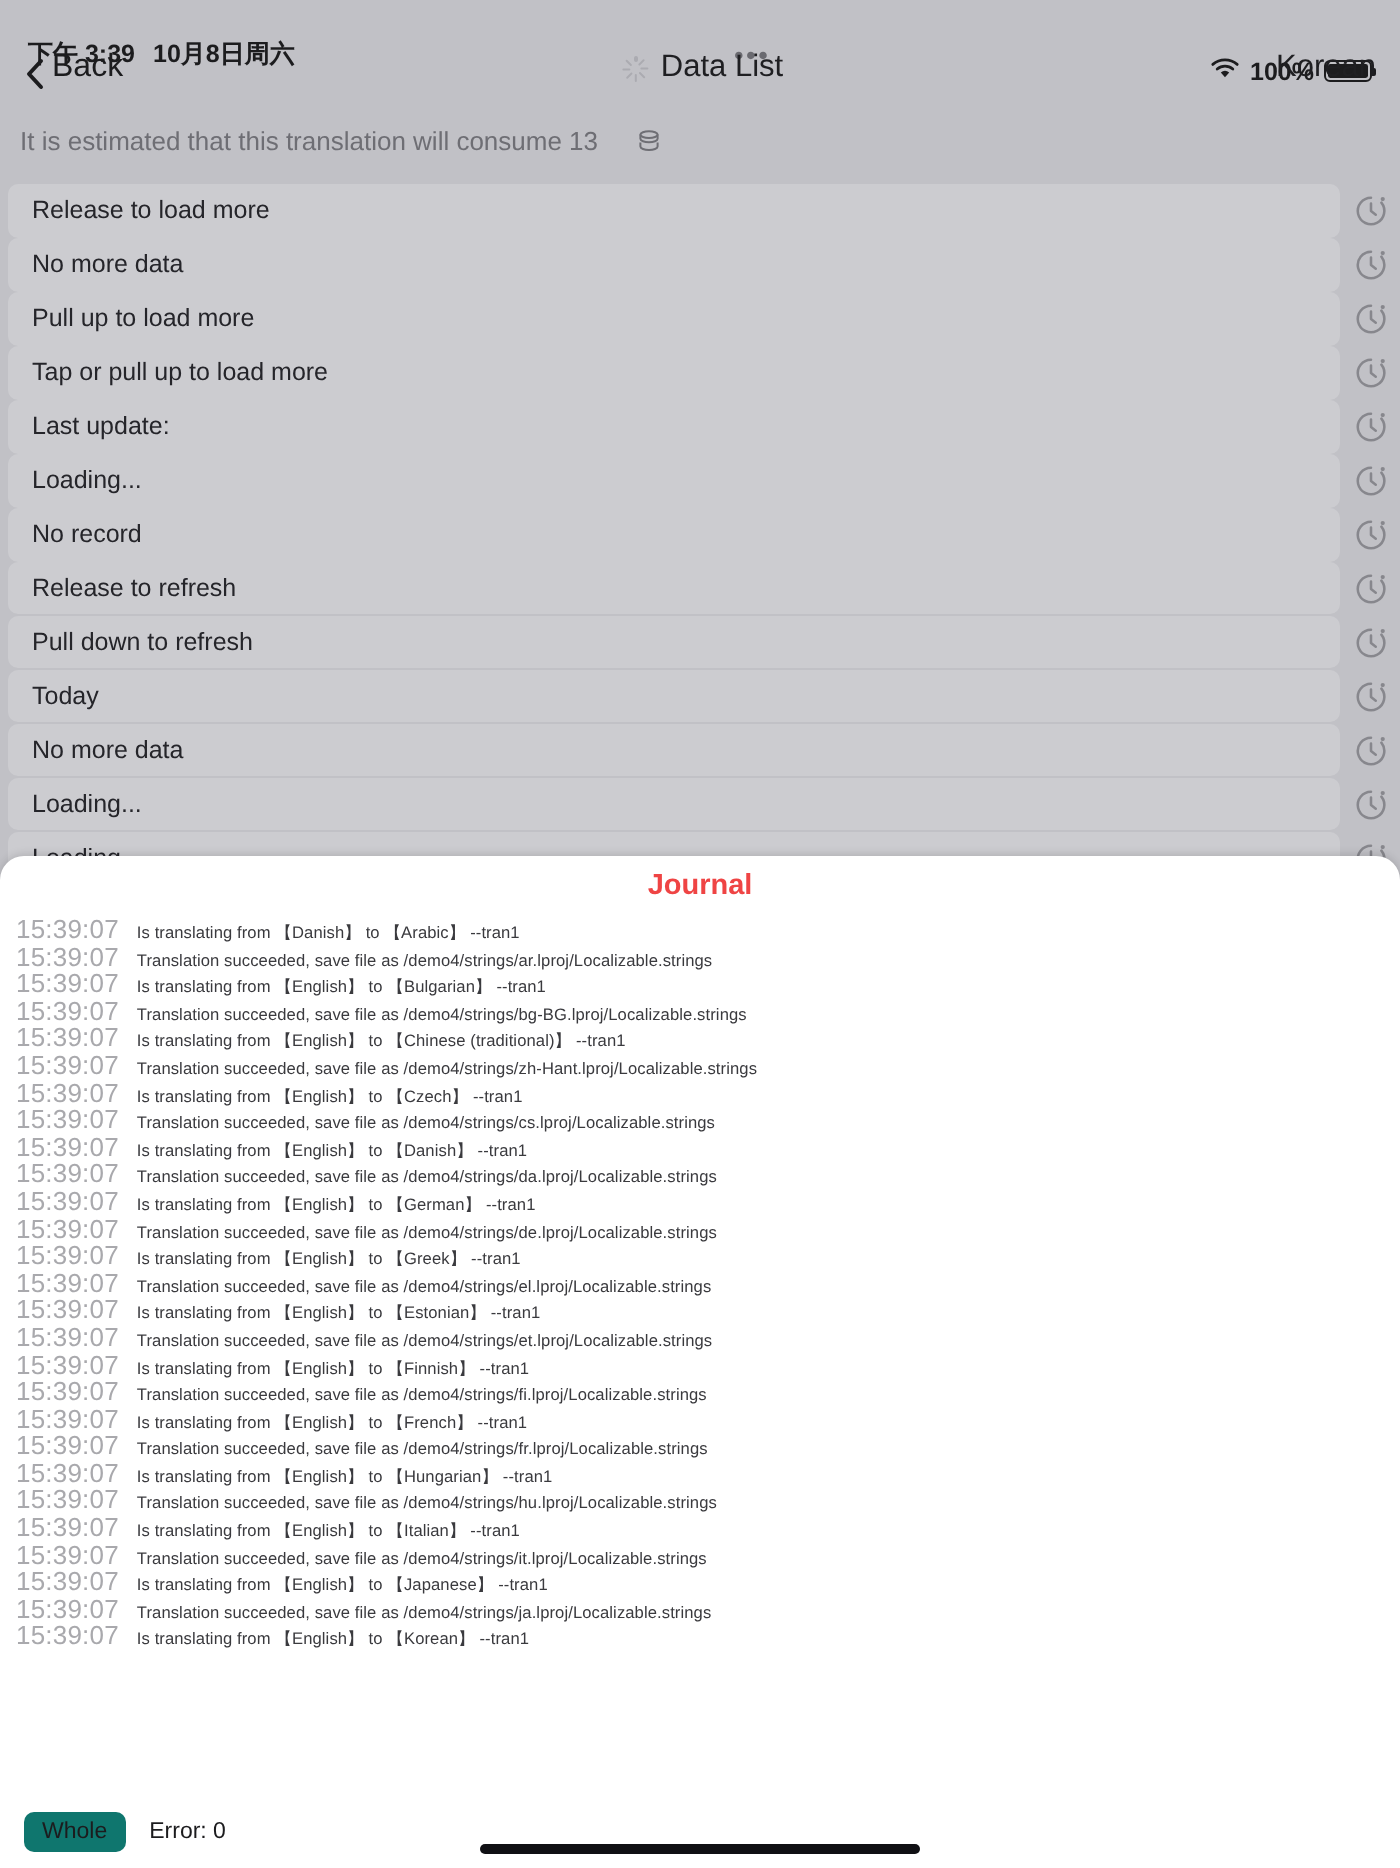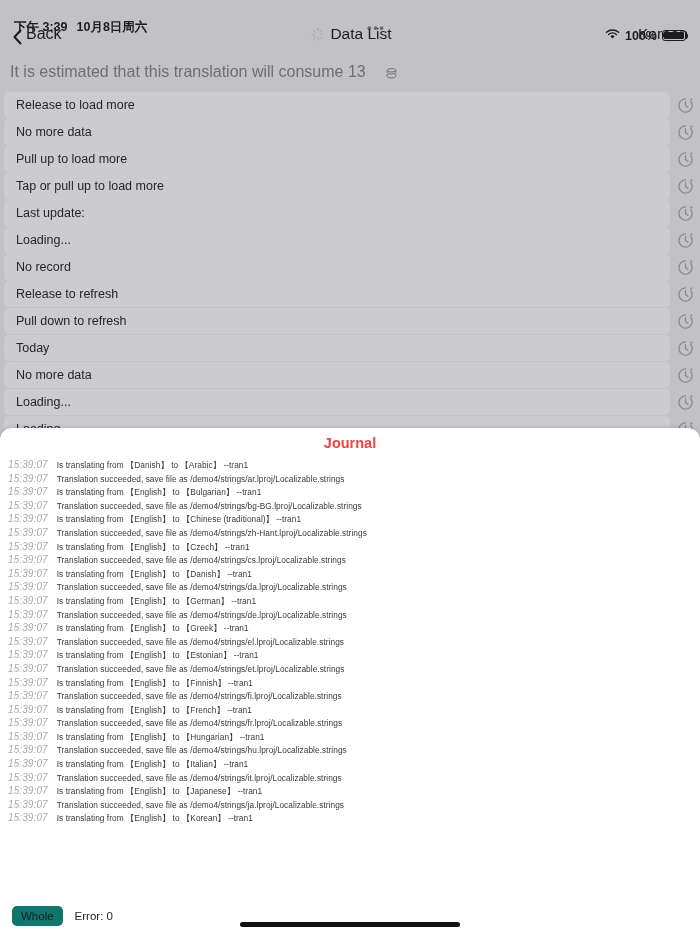--- a/index.html
+++ b/index.html
@@ -98,7 +98,7 @@
   #estimate {
     position: absolute;
     top: 63px; left: 10px;
-    font-size: 16px;
+    font-size: 13px;
     color: #6e6e74;
     display: flex;
     align-items: center;

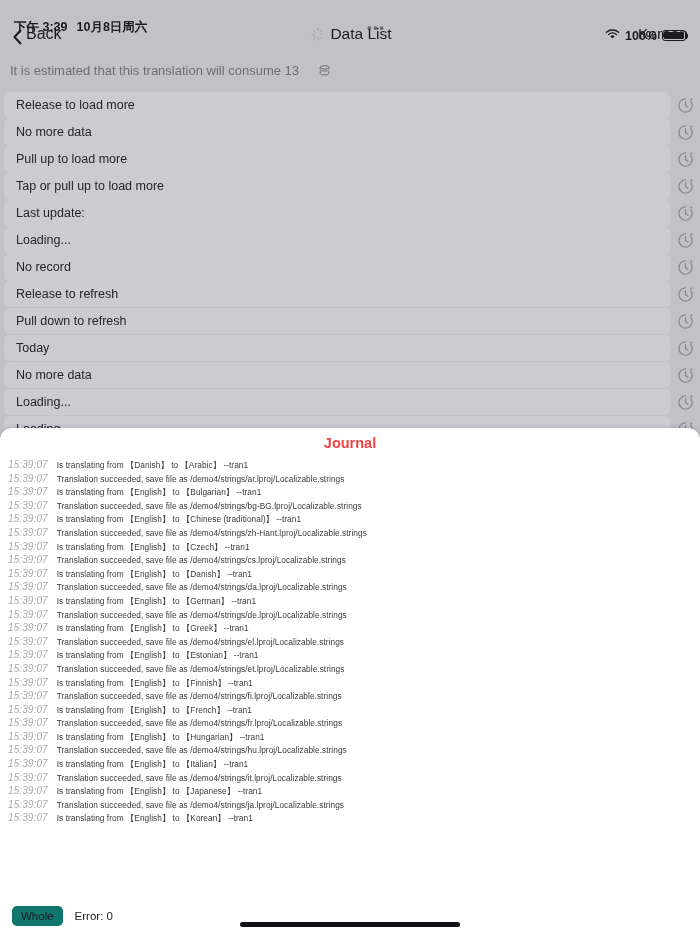--- a/index.html
+++ b/index.html
@@ -179,11 +179,10 @@
     white-space: nowrap;
   }
   .log-time {
-    font-size: 10px;
+    font-size: 13px;
     color: #a9a9ad;
     flex: 0 0 auto;
     letter-spacing: .1px;
-    font-style: italic;
   }
   .log-msg {
     font-size: 8.3px;

